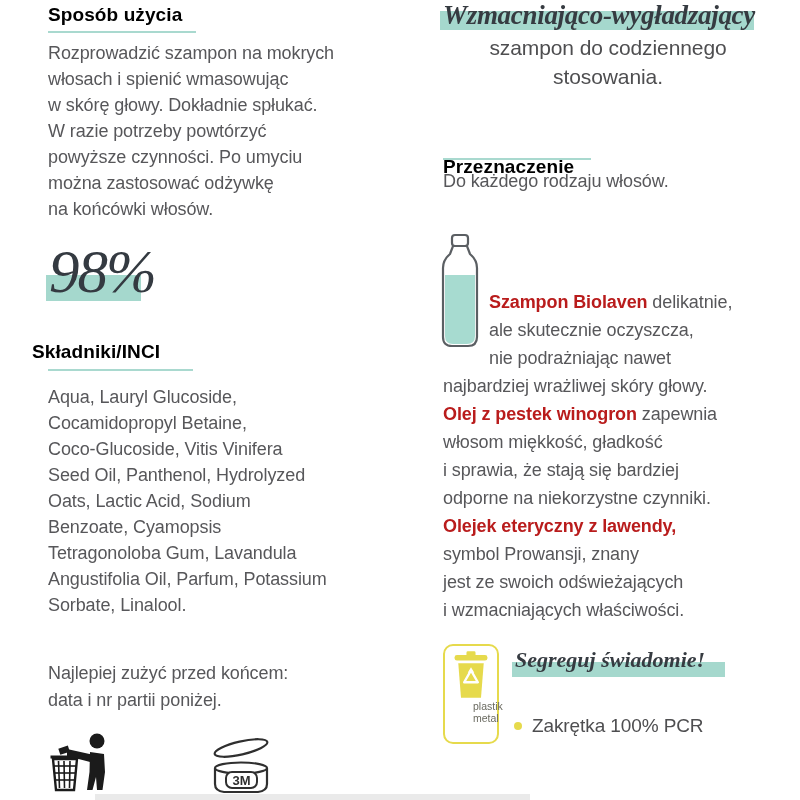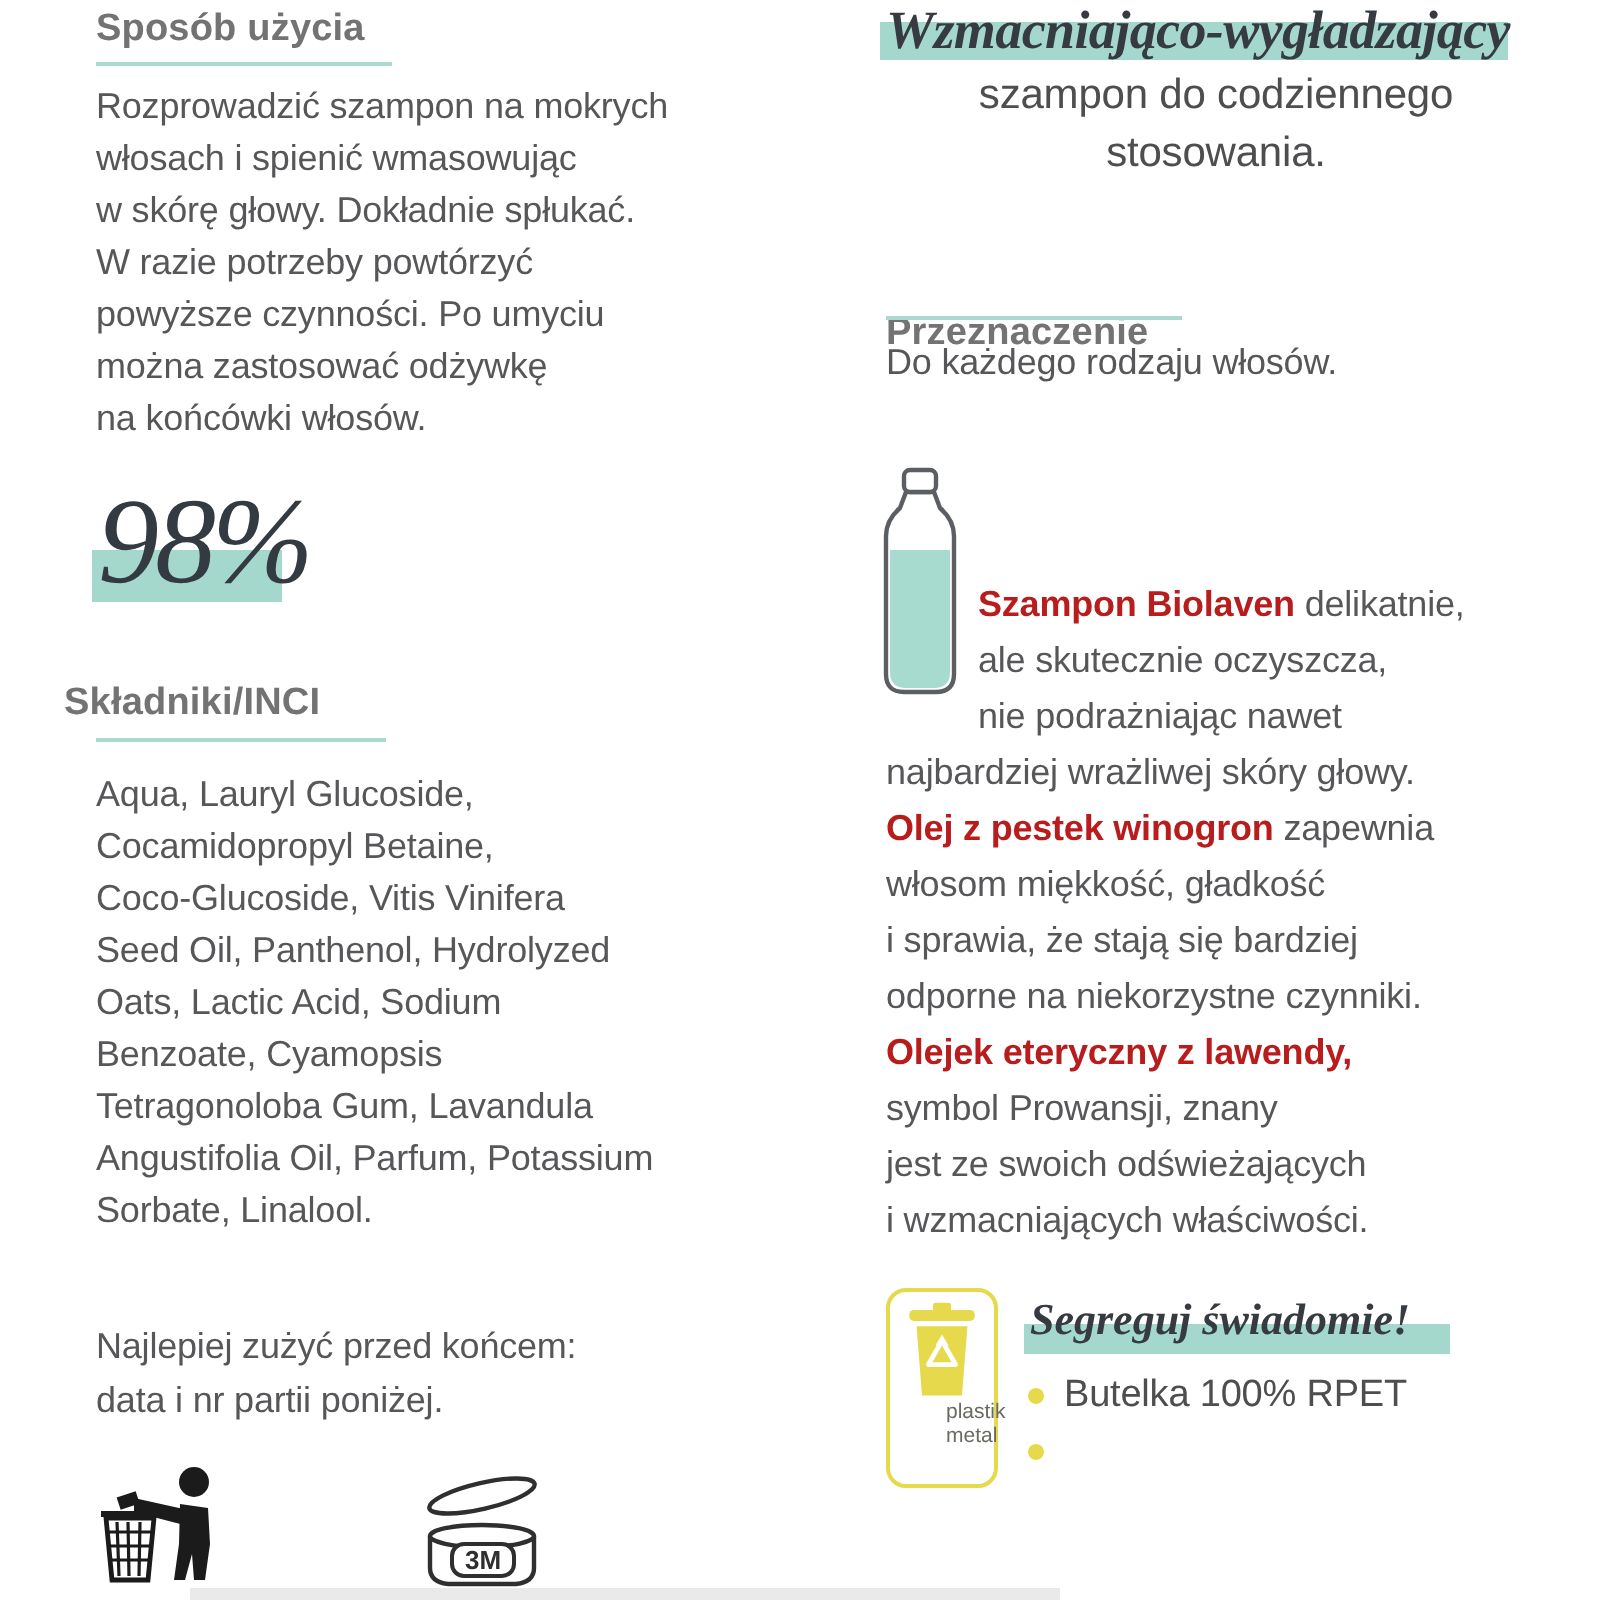--- a/index.html
+++ b/index.html
@@ -8,7 +8,7 @@
     font-family:"Liberation Sans",sans-serif;color:#57575a;
   }
   .abs{position:absolute;}
-  .h{font-size:19px;font-weight:700;color:#737373;letter-spacing:.1px;}
+  .h{font-size:19px;font-weight:700;color:#000000;letter-spacing:.1px;}
   .rule{height:2px;background:#a9d9cf;}
   .body{font-size:18px;line-height:26px;color:#57575a;white-space:pre-line;letter-spacing:-.1px;}
   .highlight{background:#a5d8cd;}

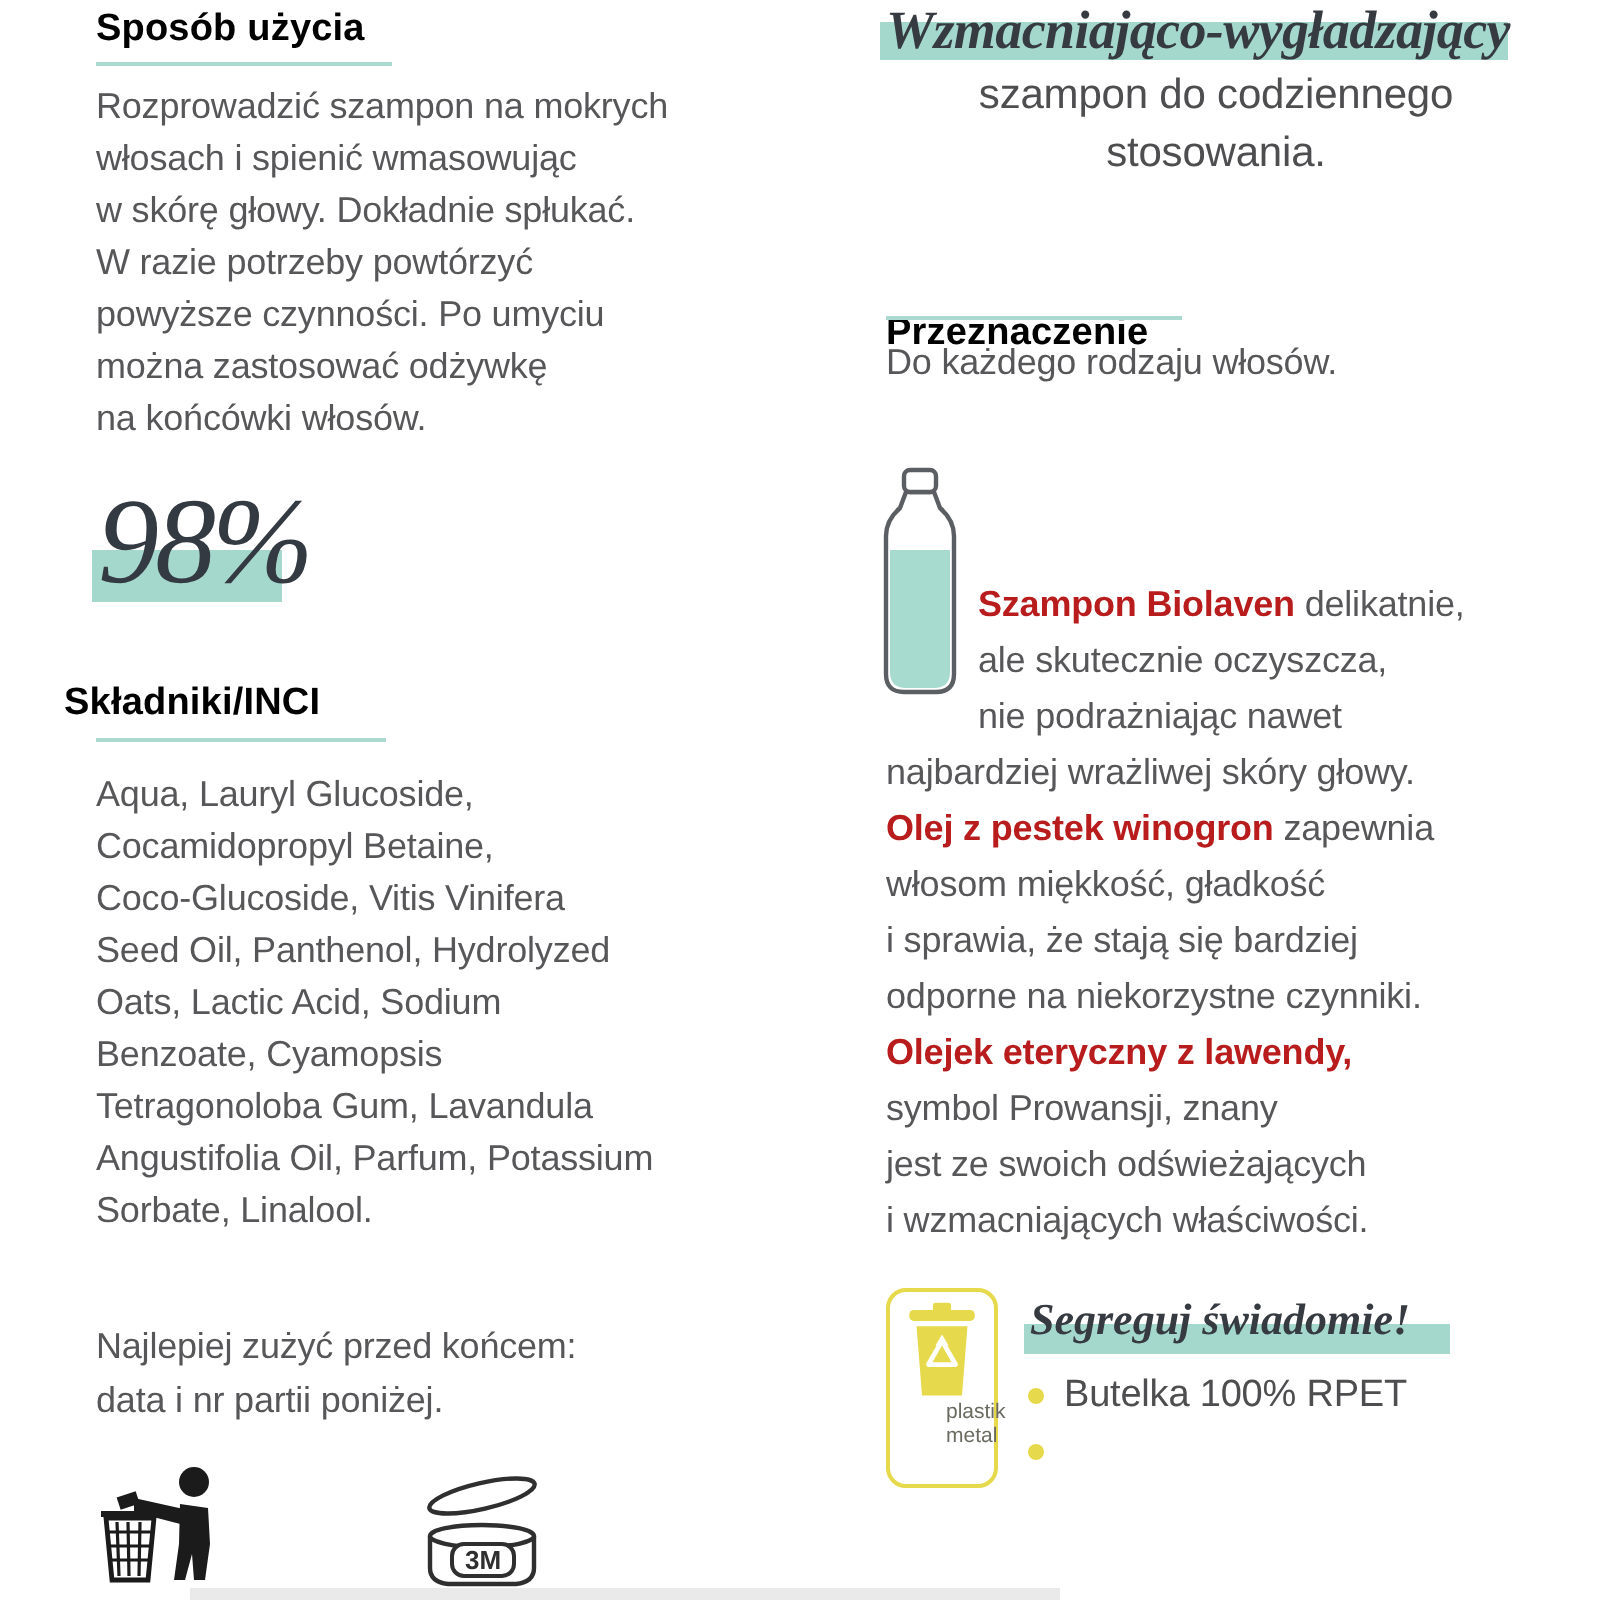--- a/index.html
+++ b/index.html
@@ -140,10 +140,6 @@
   <div class="abs highlight" style="left:512px;top:662px;width:213px;height:15px;"></div>
   <div class="abs serif-title" id="seg-heading">Segreguj świadomie!</div>
 
-  <div class="abs bullet-row" style="top:687px;">
-    <span class="dot"></span>
-    <span class="bullet-text">Butelka 100% RPET</span>
-  </div>
   <div class="abs bullet-row" style="top:715px;">
     <span class="dot"></span>
   </div>

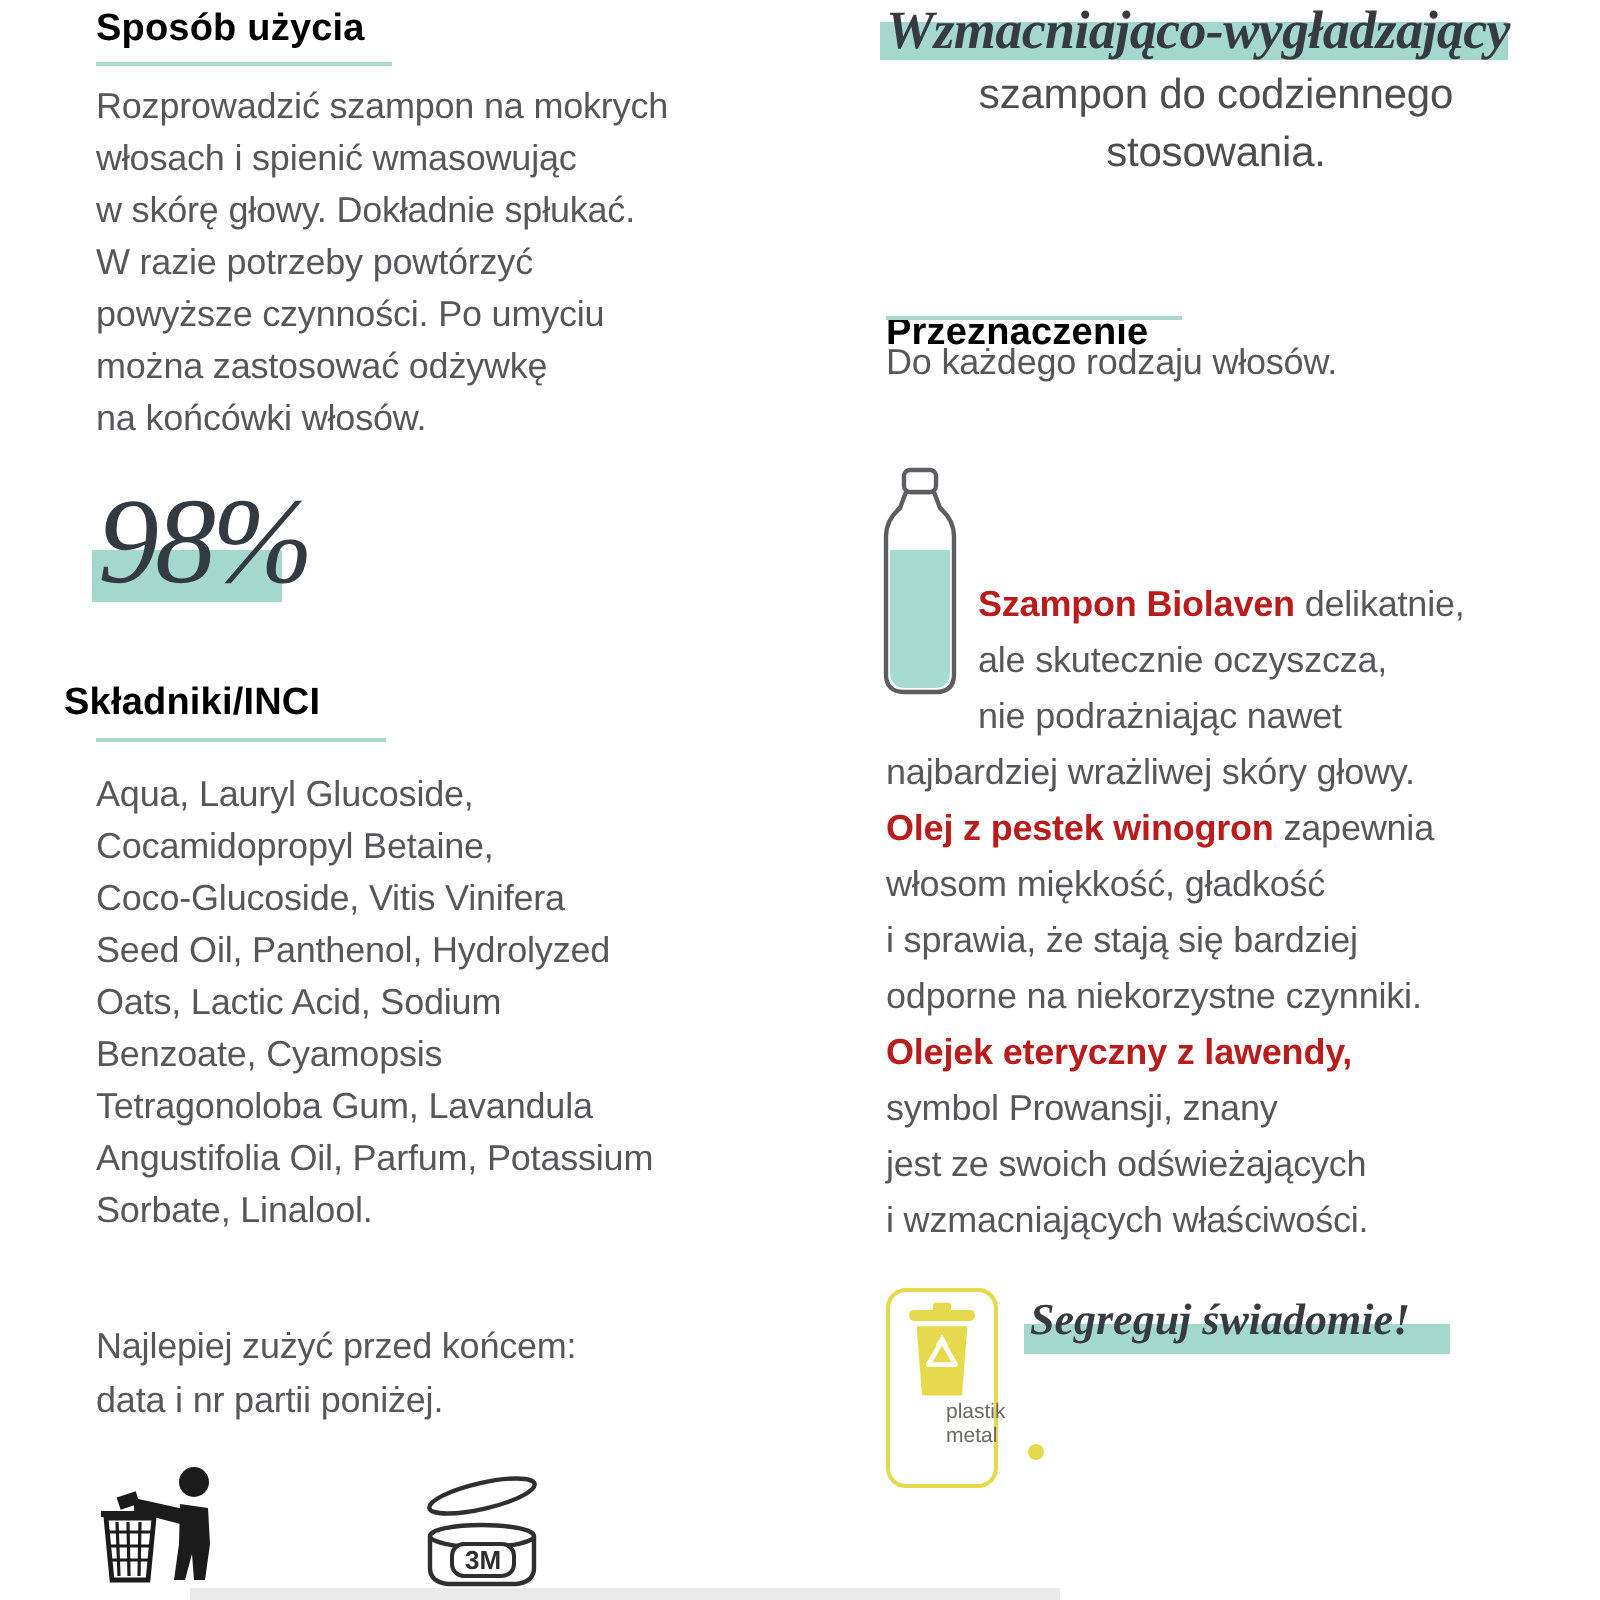--- a/index.html
+++ b/index.html
@@ -142,6 +142,7 @@
 
   <div class="abs bullet-row" style="top:715px;">
     <span class="dot"></span>
+    <span class="bullet-text">Zakrętka 100% PCR</span>
   </div>
 
   <div class="abs" id="photo-edge"></div>

